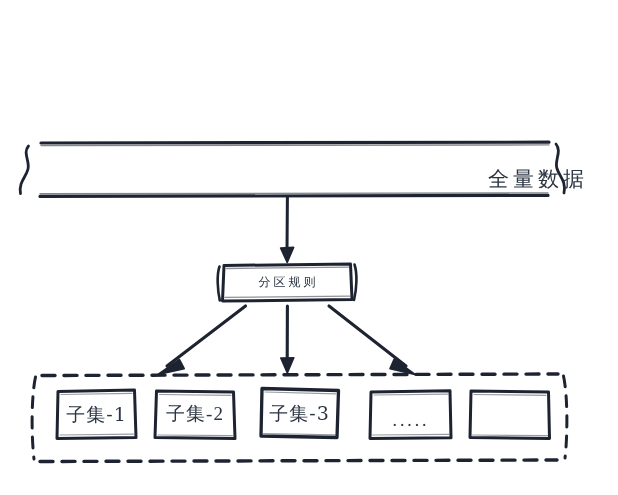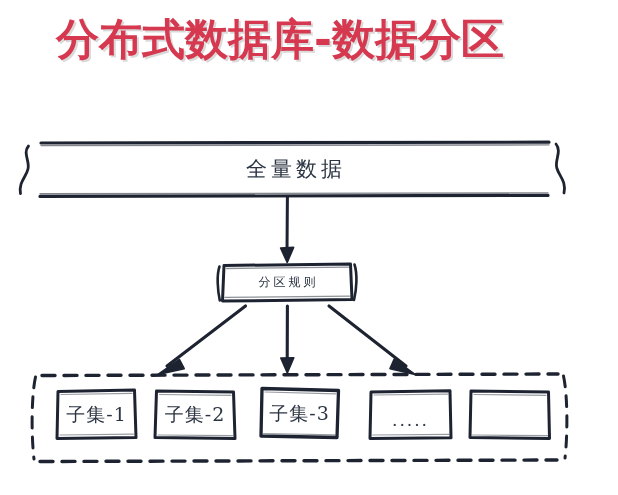--- a/index.html
+++ b/index.html
@@ -94,7 +94,6 @@
 
 <div id="page">
 
-  <div id="title">分布式数据库-数据分区</div>
 
   <svg id="sketch" viewBox="0 0 618 495">
     <g fill="none" stroke="#1d2330" stroke-linecap="round" stroke-linejoin="round">

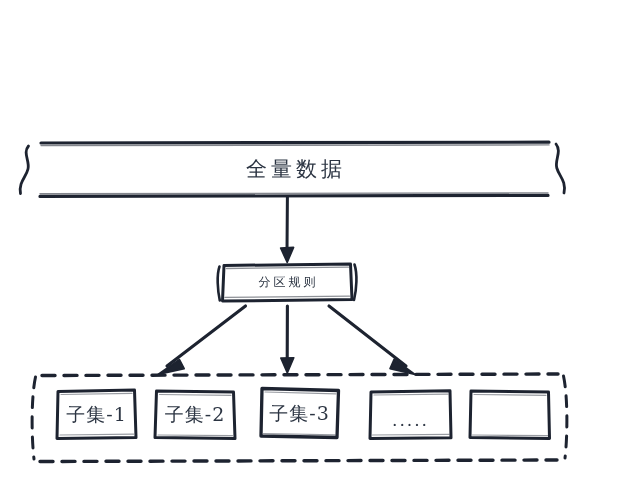--- a/index.html
+++ b/index.html
@@ -54,12 +54,13 @@
   }
   #label-full-data {
     left: 0;
-    top: 155px;
+    top: 165px;
     width: 588px;
     font-size: 21px;
     line-height: 28px;
     letter-spacing: 4px;
     text-indent: 4px;
+    text-align: right;
   }
   #label-rule {
     left: 222px;

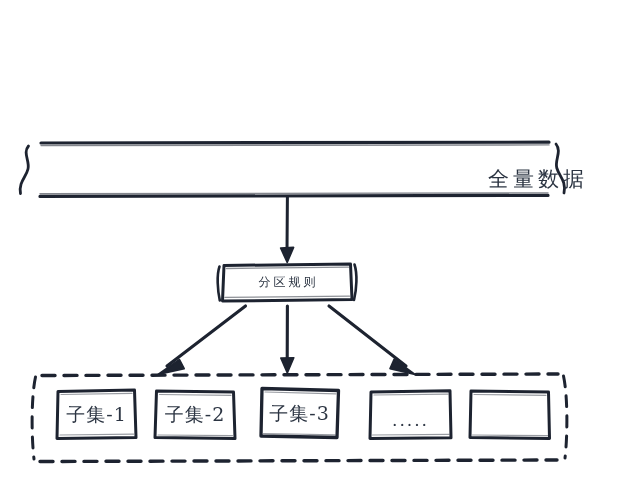--- a/index.html
+++ b/index.html
@@ -183,7 +183,7 @@
   </div>
 
   <div class="subset-cell" style="left:155px; top:390px; width:80px;">
-    <span class="node-label subset-label" style="position:static;">子集-2</span>
+    <span class="node-label subset-label" style="position:static;font-family:Liberation Serif, serif;">子集-2</span>
   </div>
 
   <div class="subset-cell" style="left:261px; top:389px; width:77px;">

